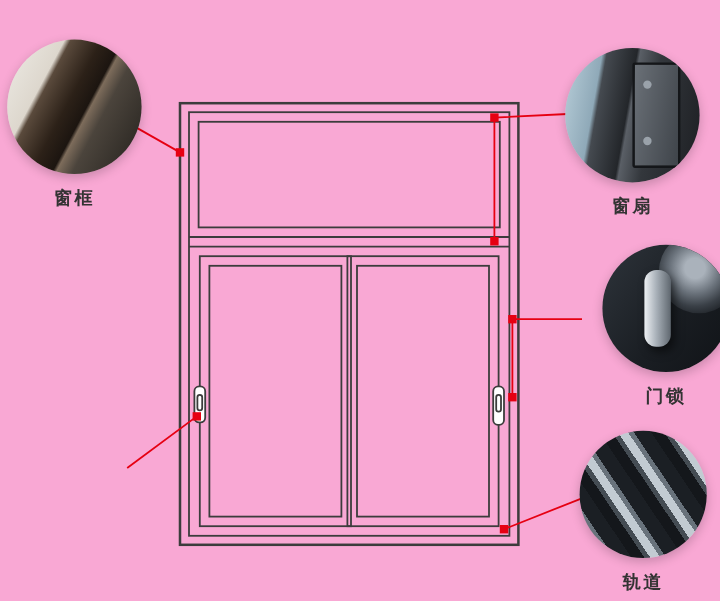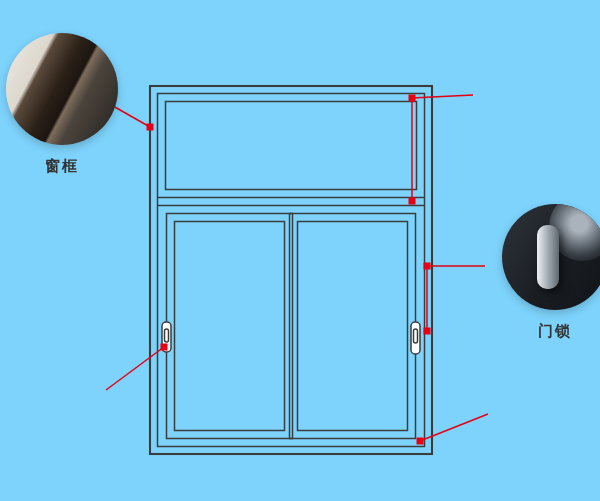--- a/index.html
+++ b/index.html
@@ -6,7 +6,7 @@
   html,body{margin:0;padding:0;background:#ffffff;}
   body{font-family:"Liberation Sans","DejaVu Sans",sans-serif;}
 
-  .stage{position:relative;width:600px;height:501px;background:#7dd3fc;overflow:hidden;}
+  .stage{position:relative;width:600px;height:501px;background:#f9a8d4;overflow:hidden;}
 
   
   .drawing{position:absolute;left:0;top:0;}

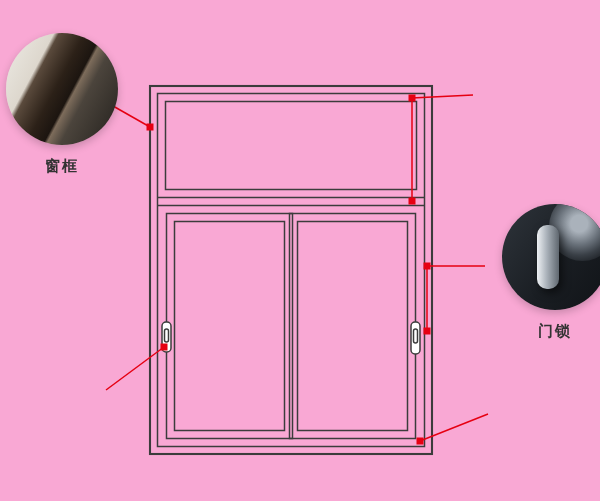--- a/index.html
+++ b/index.html
@@ -119,6 +119,14 @@
     <figcaption class="co-label">窗框</figcaption>
   </figure>
 
+  <figure class="callout co-sash">
+    <div class="photo ph-sash">
+      <div class="sash-panel"></div>
+      <div class="sash-dot d1"></div>
+      <div class="sash-dot d2"></div>
+    </div>
+    <figcaption class="co-label">窗扇</figcaption>
+  </figure>
 
   <figure class="callout co-lock">
     <div class="photo ph-lock">

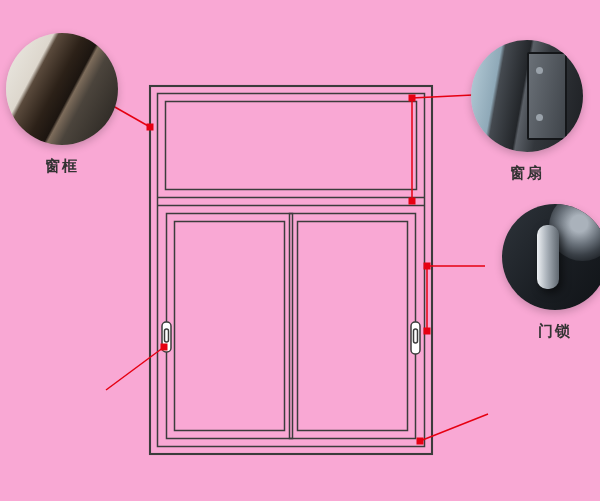--- a/index.html
+++ b/index.html
@@ -136,6 +136,10 @@
     <figcaption class="co-label">门锁</figcaption>
   </figure>
 
+  <figure class="callout co-track">
+    <div class="photo ph-track"></div>
+    <figcaption class="co-label">轨道</figcaption>
+  </figure>
 
 
 </div>

